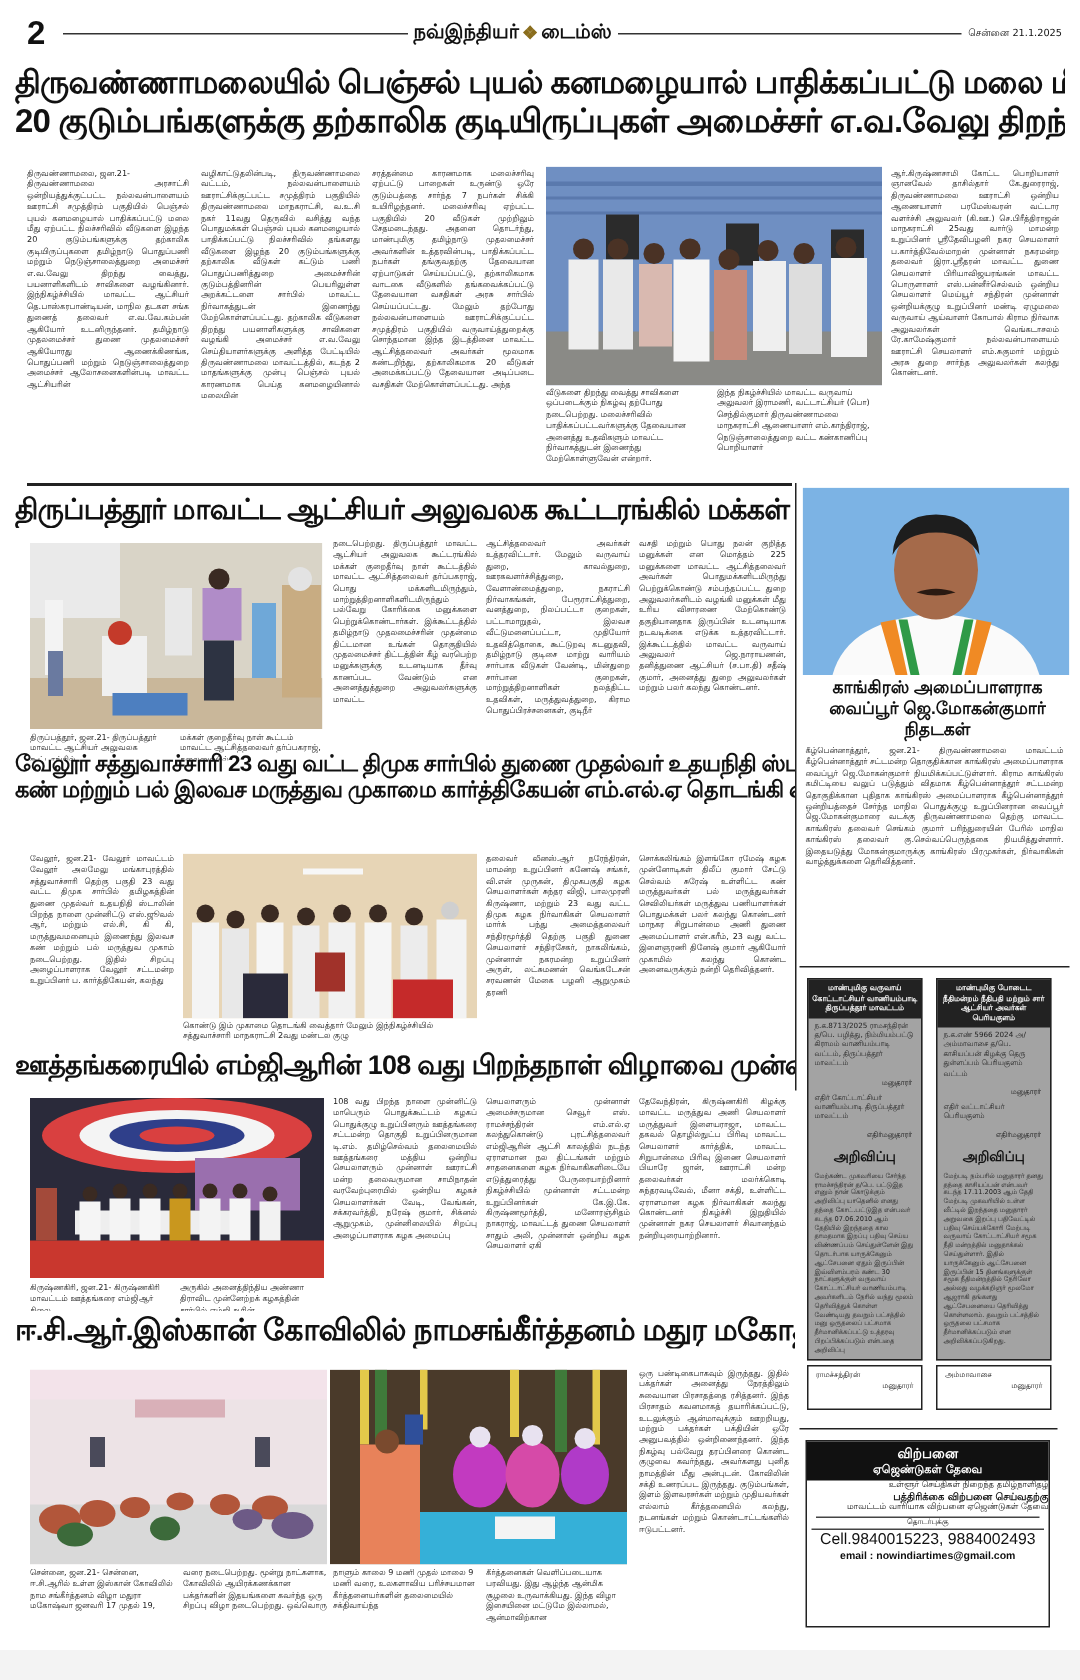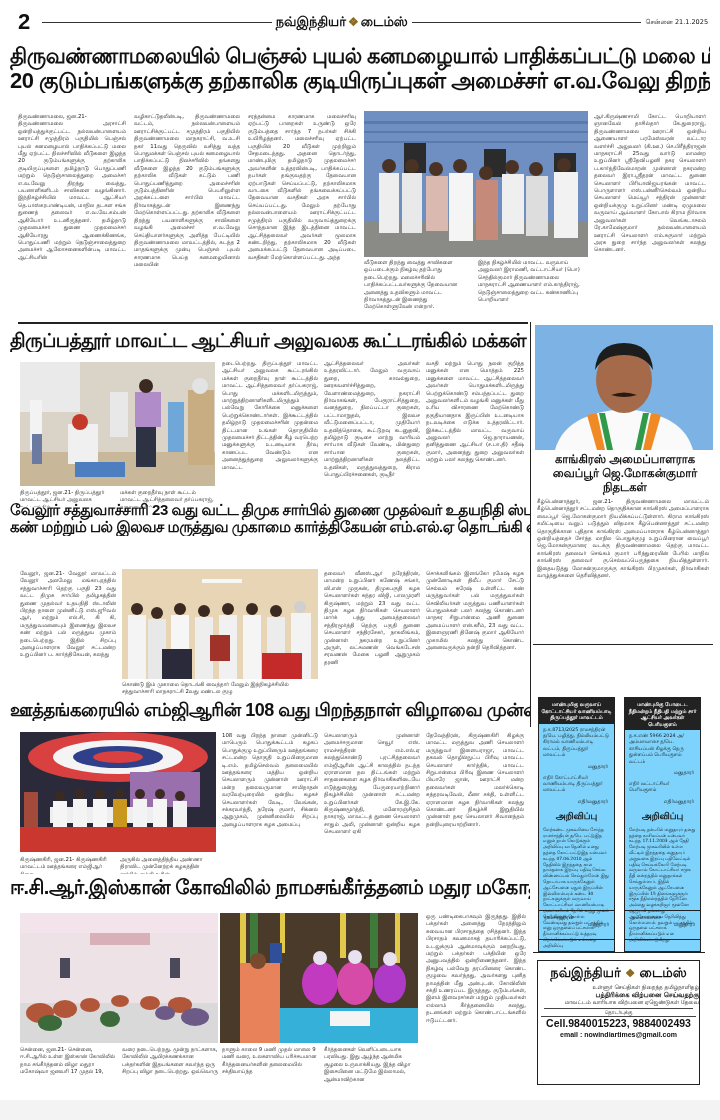--- a/index.html
+++ b/index.html
@@ -22,7 +22,7 @@
   .rule { position: absolute; background: #222; }
   .caption { position: absolute; font-size: 5.4px; line-height: 7.4px; color: #222; overflow: hidden; }
   .side-title { position: absolute; left: 535px; top: 452px; width: 180px; text-align: center; font-family: "Liberation Sans", sans-serif; font-weight: 900; font-size: 11.5px; line-height: 14px; }
-  .notice { position: absolute; border: 1px solid #222; background: #7dd3fc; margin-top: 45px; }
+  .notice { position: absolute; border: 1px solid #222; background: #a3a3a3; }
   .notice-head { background: #222; color: #fff; font-size: 5px; line-height: 6.5px; text-align: center; padding: 3px 2px; font-weight: bold; }
   .notice-body { font-size: 4.8px; line-height: 6.4px; padding: 3px 4px; color: #222; }
   .notice-title { text-align: center; font-weight: bold; font-size: 9px; padding: 4px 0 2px; font-family: "DejaVu Serif", serif; }

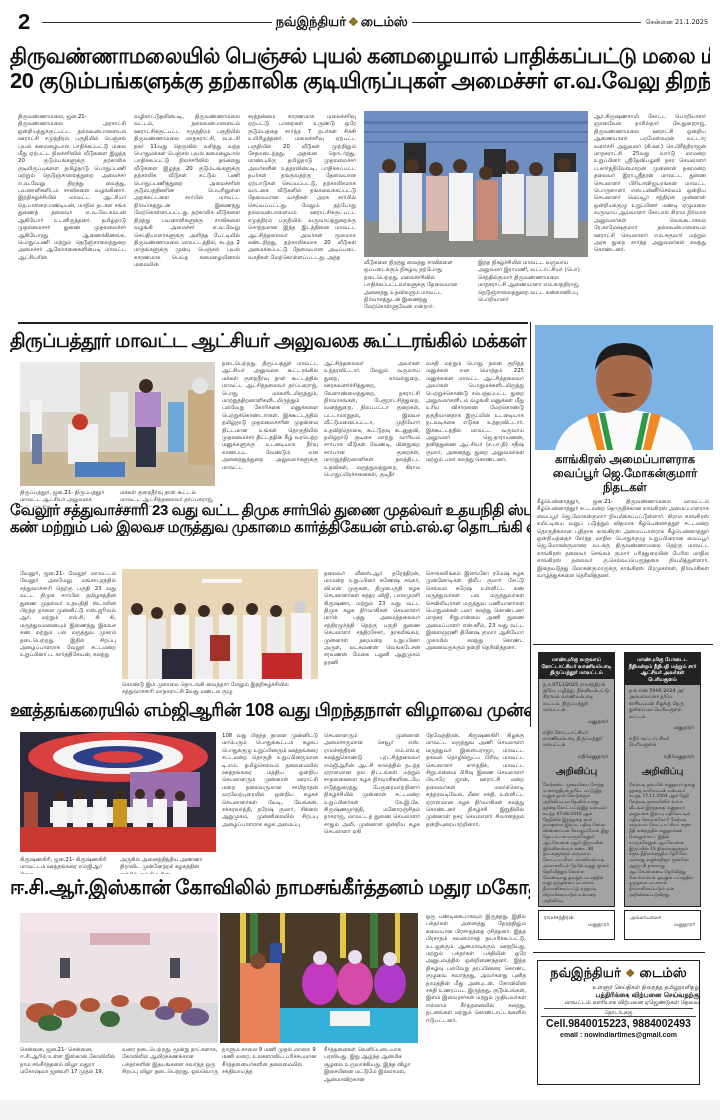--- a/index.html
+++ b/index.html
@@ -316,6 +316,10 @@
   <div class="rule" style="left:533px; top:952px; width:172px; height:1px;"></div>
 
   <div class="ad">
+    <div class="ad-top">
+      <div class="a1">விற்பனை</div>
+      <div class="a2">ஏஜெண்டுகள் தேவை</div>
+    </div>
     <div class="ad-logo">
       <span>நவ்இந்தியர்</span>
       <span class="em">❖</span>

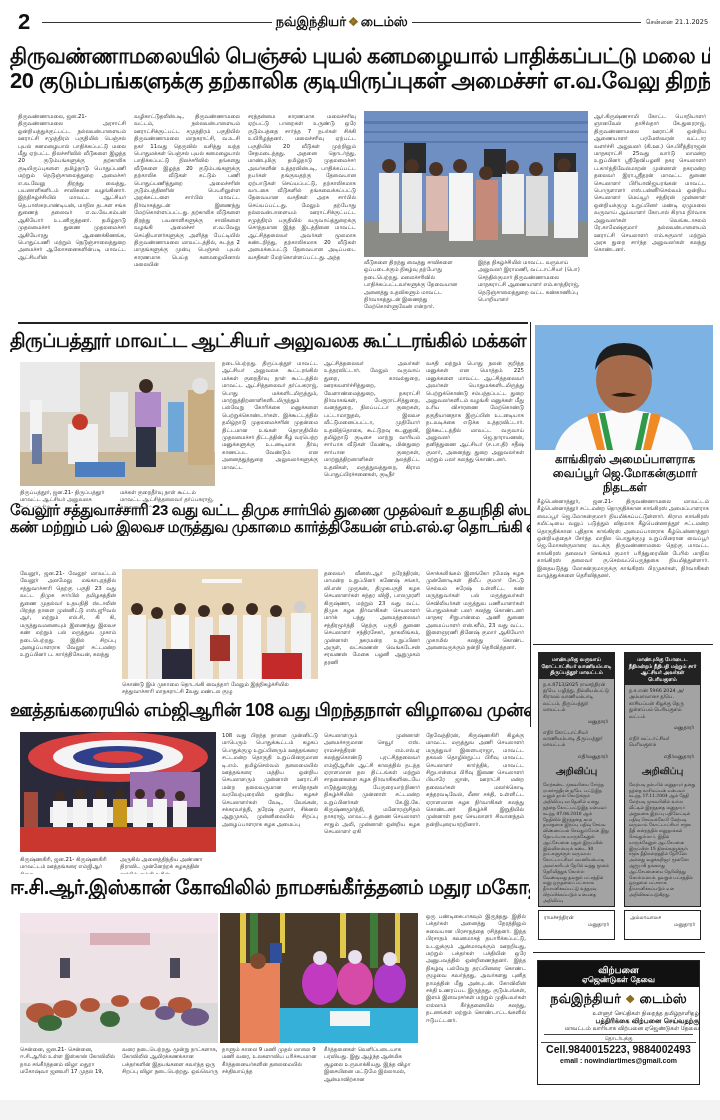--- a/index.html
+++ b/index.html
@@ -320,11 +320,6 @@
       <div class="a1">விற்பனை</div>
       <div class="a2">ஏஜெண்டுகள் தேவை</div>
     </div>
-    <div class="ad-logo">
-      <span>நவ்இந்தியர்</span>
-      <span class="em">❖</span>
-      <span>டைம்ஸ்</span>
-    </div>
     <div class="ad-line">உள்ளூர் செய்திகள் நிறைந்த தமிழ்நாளிதழ்</div>
     <div class="ad-line b">பத்திரிக்கை விற்பனை செய்வதற்கு</div>
     <div class="ad-line">மாவட்டம் வாரியாக விற்பனை ஏஜெண்டுகள் தேவை</div>

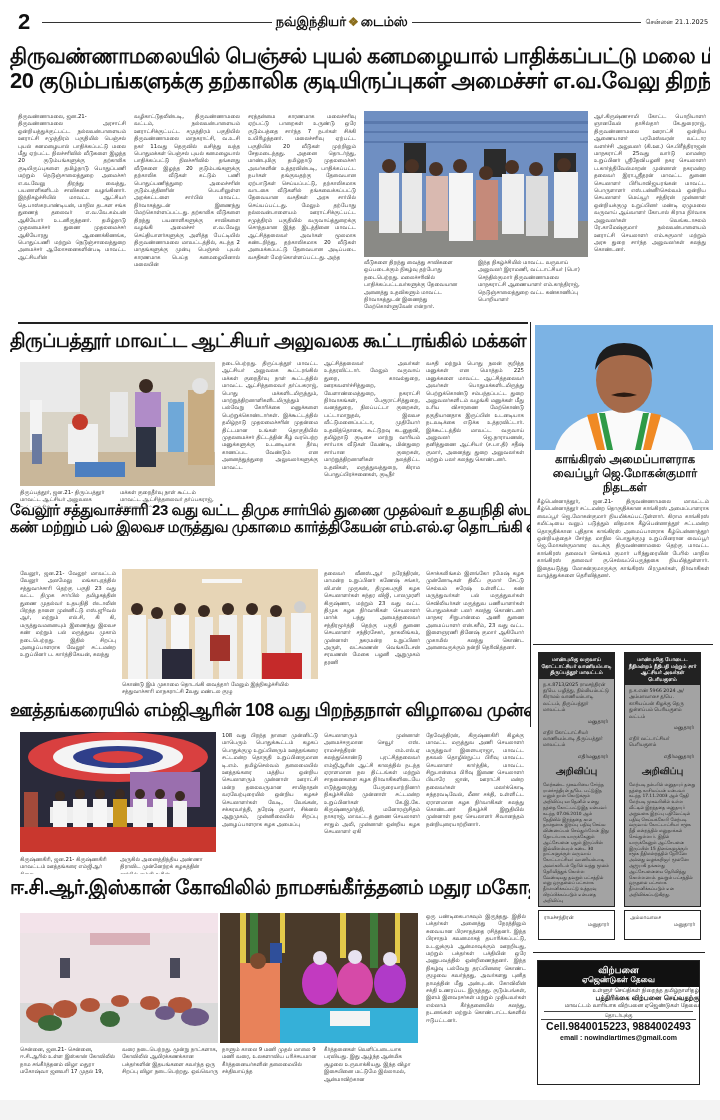--- a/index.html
+++ b/index.html
@@ -37,7 +37,7 @@
   .ad-line { text-align: right; font-size: 5.6px; line-height: 7.5px; }
   .ad-line.b { font-weight: bold; font-size: 6.6px; }
   .ad-contact { text-align: center; font-size: 5px; border-top: 1px solid #444; margin: 1px 6px 0; line-height: 7px; }
-  .ad-phone { text-align: center; font-family: "Liberation Sans", sans-serif; font-weight: bold; font-size: 10.5px; line-height: 13px; border-top: 1px solid #444; margin: 0 3px; }
+  .ad-phone { text-align: center; font-family: "Liberation Sans", sans-serif; font-weight: normal; font-size: 10.5px; line-height: 13px; border-top: 1px solid #444; margin: 0 3px; }
   .ad-email { text-align: center; font-family: "Liberation Sans", sans-serif; font-weight: bold; font-size: 7px; line-height: 9px; }
   .bottom-bar { position: absolute; left: 0; top: 1100px; width: 720px; height: 20px; background: #f3f3f3; }
 </style>

